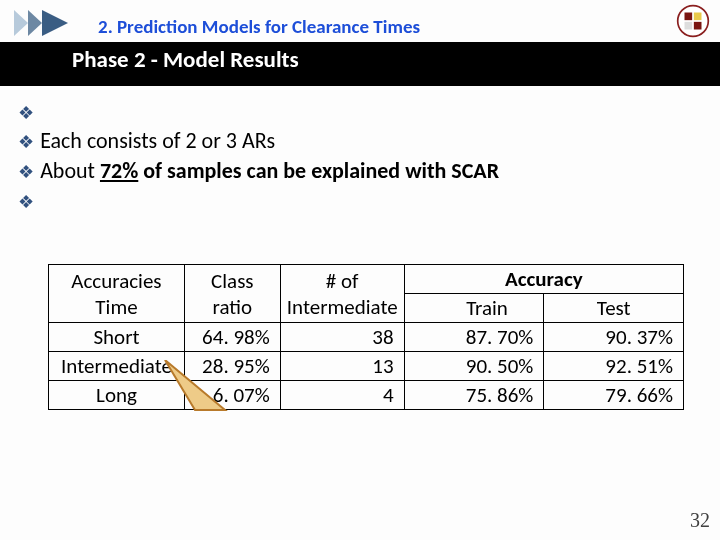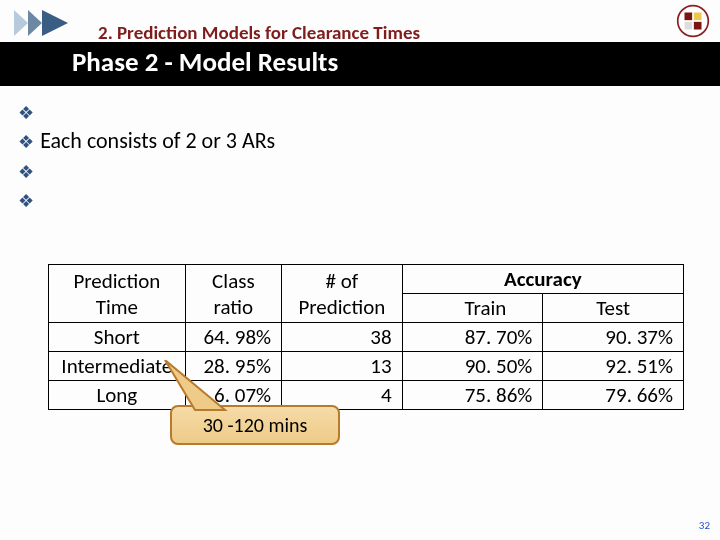--- a/index.html
+++ b/index.html
@@ -26,10 +26,10 @@
   .section-label {
     position: absolute;
     left: 98px;
-    top: 21px;
+    top: 15px;
     font-size: 19px;
     font-weight: bold;
-    color: #7f1d1d;
+    color: #1d4ed8;
   }
   .title-bar {
     position: absolute;

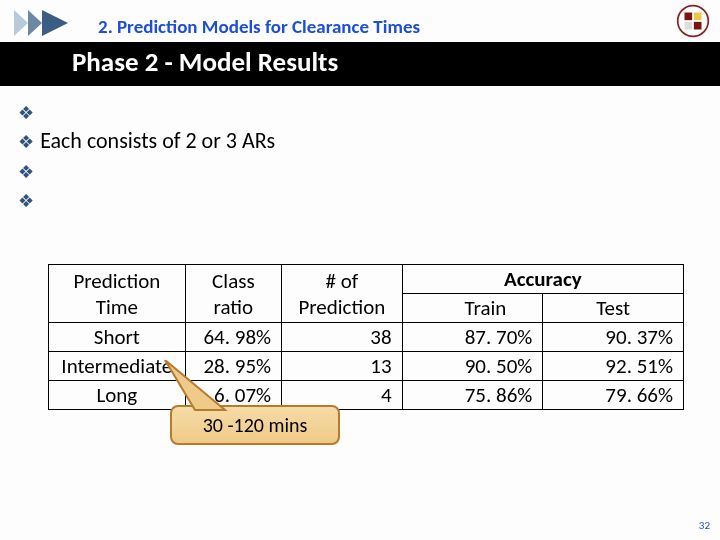--- a/index.html
+++ b/index.html
@@ -43,7 +43,7 @@
     position: absolute;
     left: 72px;
     top: 3px;
-    font-size: 27px;
+    font-size: 23px;
     font-weight: bold;
     color: #fff;
   }

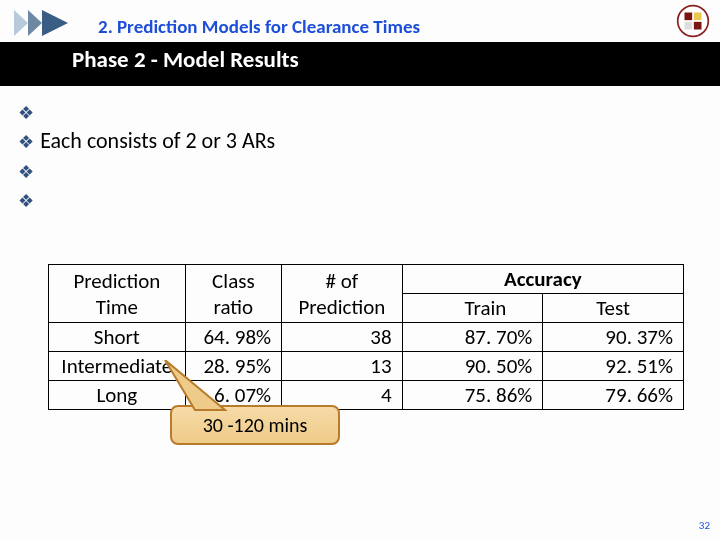--- a/index.html
+++ b/index.html
@@ -165,6 +165,9 @@
     </div>
     <div class="bullet">
       <span class="bmark">❖</span>
+      <span>
+        <span>About </span><b class="under">72%</b><b> of samples can be explained with SCAR</b>
+      </span>
     </div>
     <div class="bullet">
       <span class="bmark">❖</span>

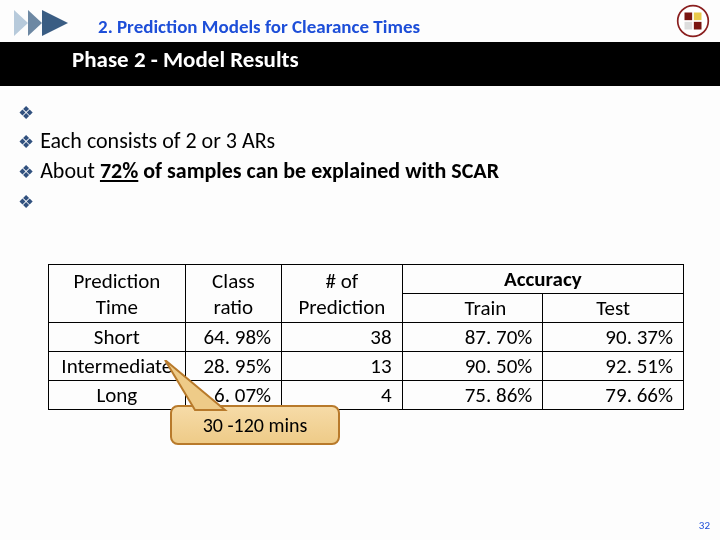--- a/index.html
+++ b/index.html
@@ -178,7 +178,7 @@
     <table>
       <thead>
         <tr>
-          <th class="col-clr" rowspan="2">Prediction Time</th>
+          <th class="col-clr" rowspan="2">Accuracies Time</th>
           <th class="col-rat" rowspan="2">Class ratio</th>
           <th class="col-nof" rowspan="2"># of Prediction</th>
           <th colspan="2"><b>Accuracy</b></th>

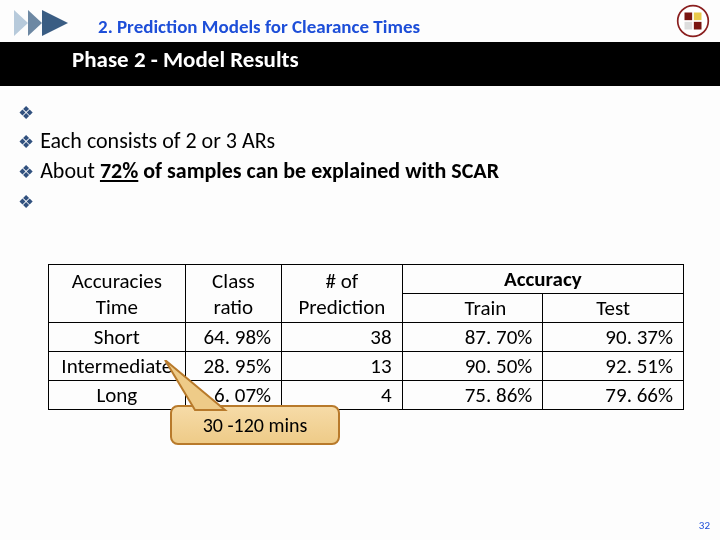--- a/index.html
+++ b/index.html
@@ -180,7 +180,7 @@
         <tr>
           <th class="col-clr" rowspan="2">Accuracies Time</th>
           <th class="col-rat" rowspan="2">Class ratio</th>
-          <th class="col-nof" rowspan="2"># of Prediction</th>
+          <th class="col-nof" rowspan="2"># of Intermediate</th>
           <th colspan="2"><b>Accuracy</b></th>
         </tr>
         <tr>

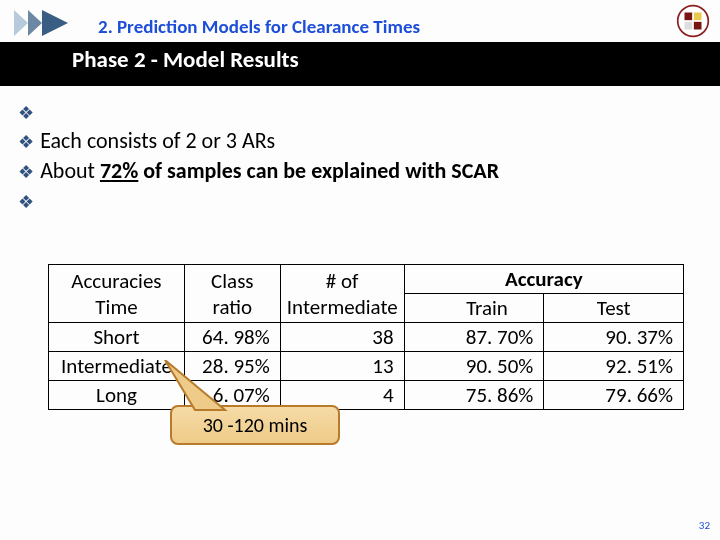--- a/index.html
+++ b/index.html
@@ -219,9 +219,6 @@
       <polygon points="10,0 40,50 70,50" fill="#eecb88" stroke="#b87a2b" stroke-width="2"></polygon>
     </svg>
   </div>
-  <div class="callout">
-    <span>30 -120 mins</span>
-  </div>
 
   <div class="page-num">32</div>
 </div>

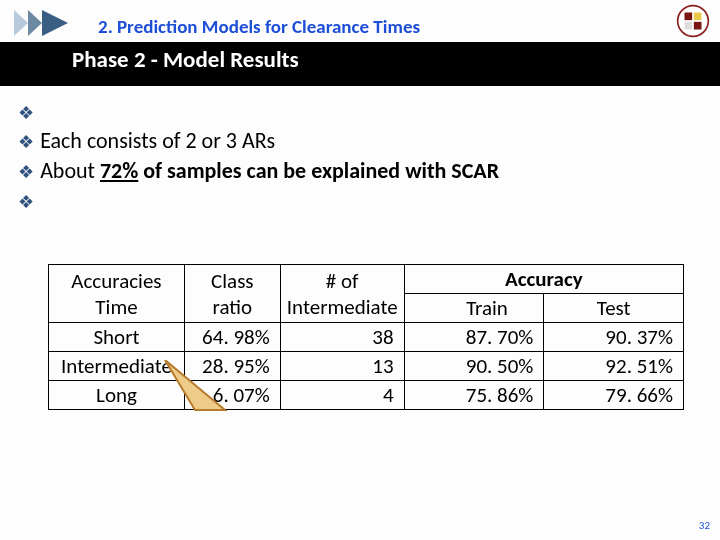--- a/index.html
+++ b/index.html
@@ -122,8 +122,9 @@
     position: absolute;
     right: 10px;
     bottom: 8px;
-    font-size: 11px;
-    color: #1d4ed8;
+    font-size: 20px;
+    color: #404040;
+    font-family: Liberation Serif, serif;
   }
 </style>
 </head>

